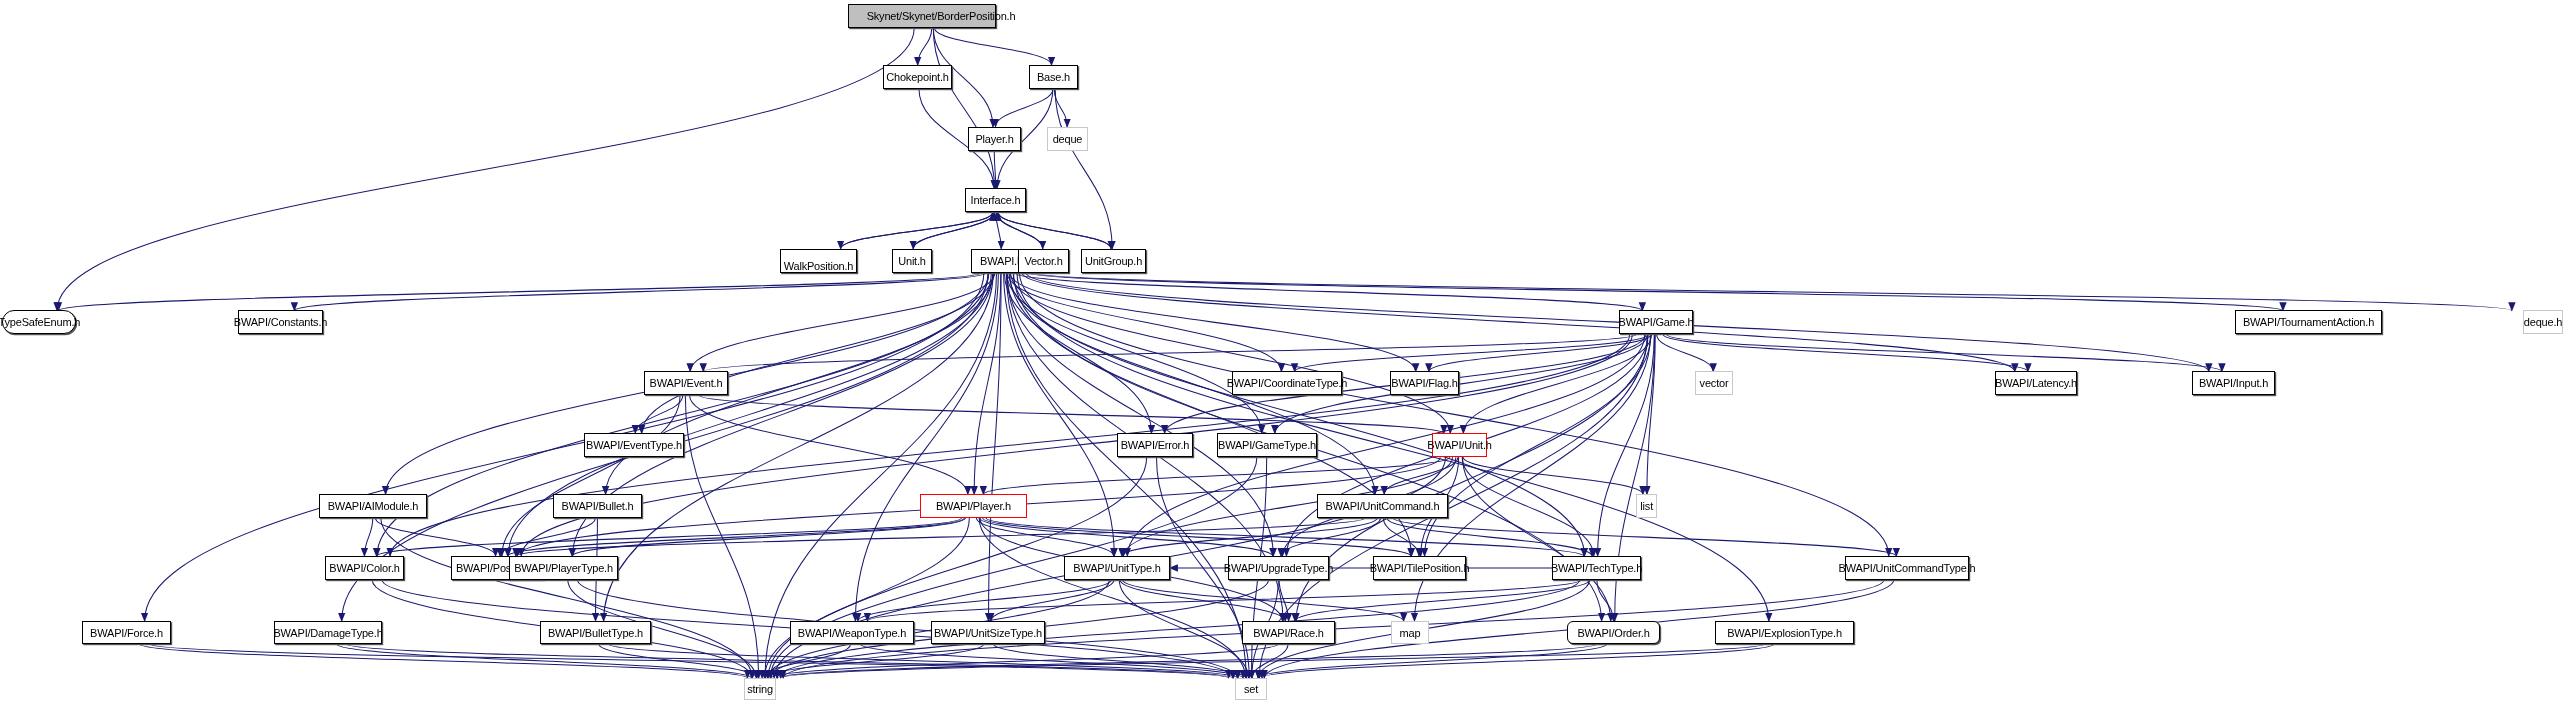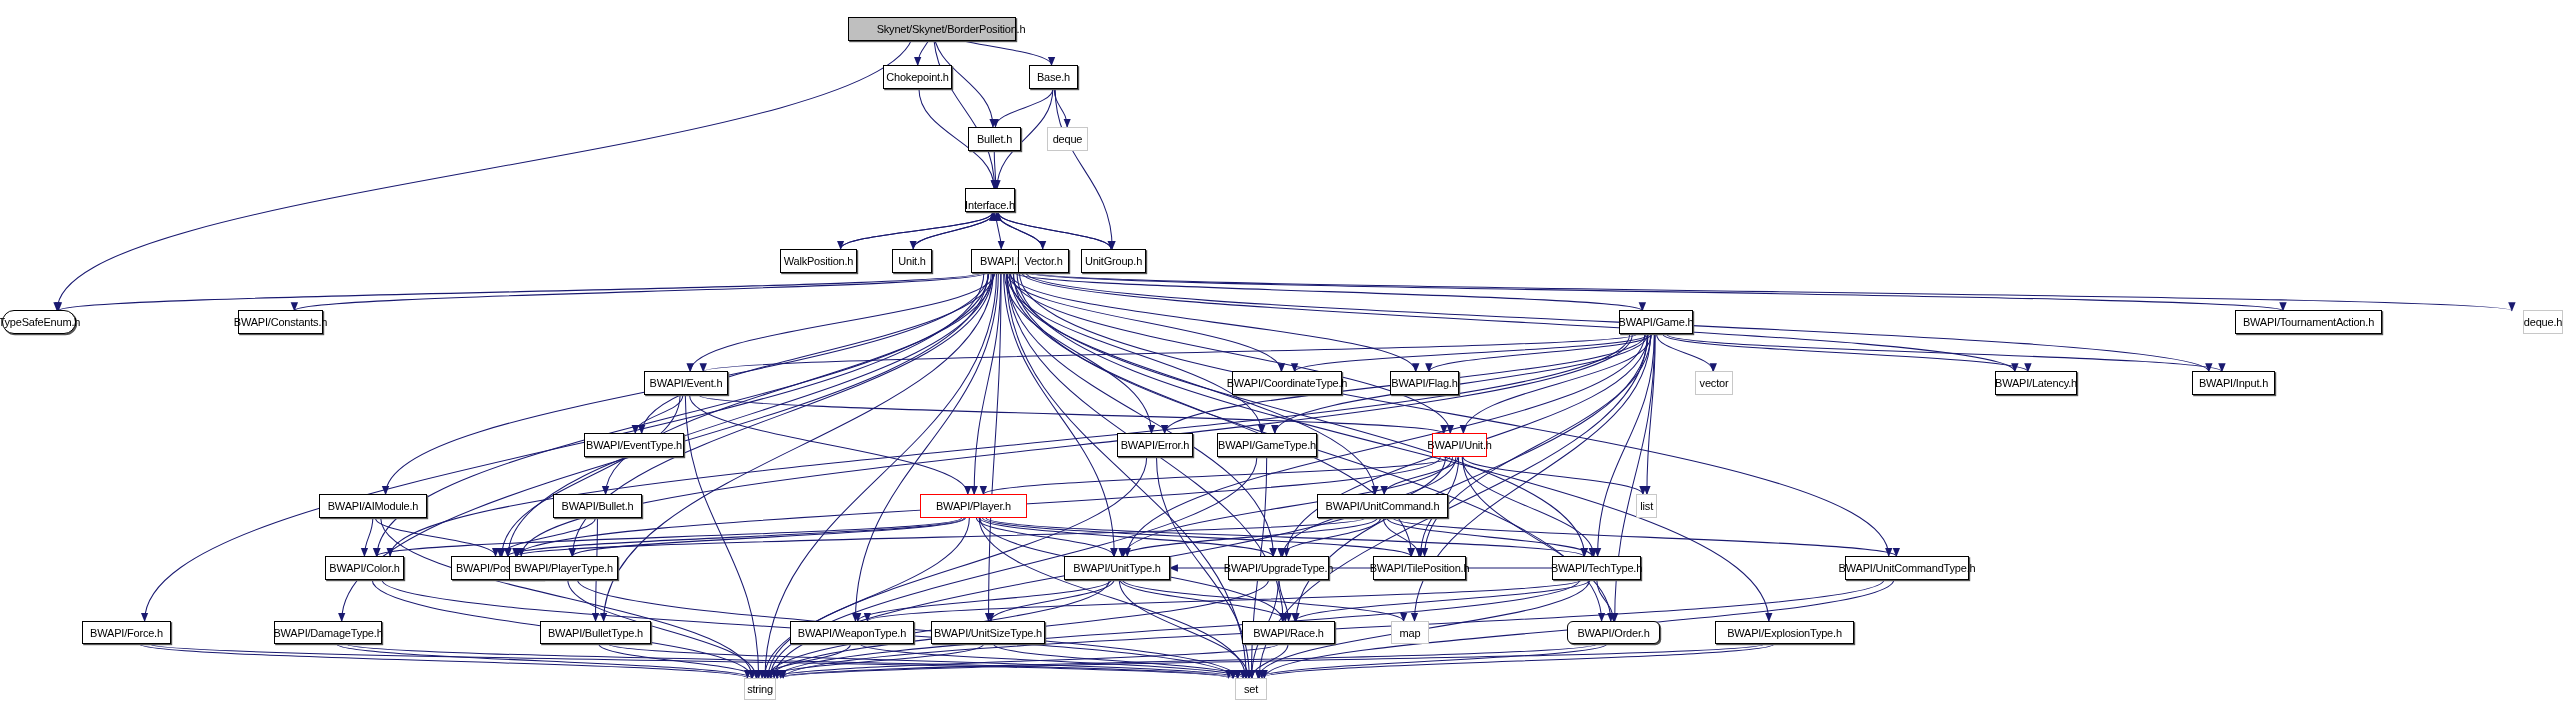--- a/index.html
+++ b/index.html
@@ -180,7 +180,7 @@
       <path d="M2227.63,813 C2227.63,832.35 985.87,836.65 985.87,856" fill="none" stroke="#191970" stroke-width="1.3" marker-end="url(#arrow)"></path>
       <path d="M2240.03,813 C2240.03,832.35 1593.47,836.65 1593.47,856" fill="none" stroke="#191970" stroke-width="1.3" marker-end="url(#arrow)"></path>
     </svg>
-<div class="node root" style="left: 848px; top: 17px; width: 168px; height: 24px; padding-left: 38px;">
+<div class="node root" style="left: 848px; top: 4px; width: 148px; height: 24px; padding-left: 38px;">
       <span>Skynet/Skynet/BorderPosition.h</span>
     </div>
     <div class="node" style="left: 883px; top: 65px; width: 69px; height: 24px;">

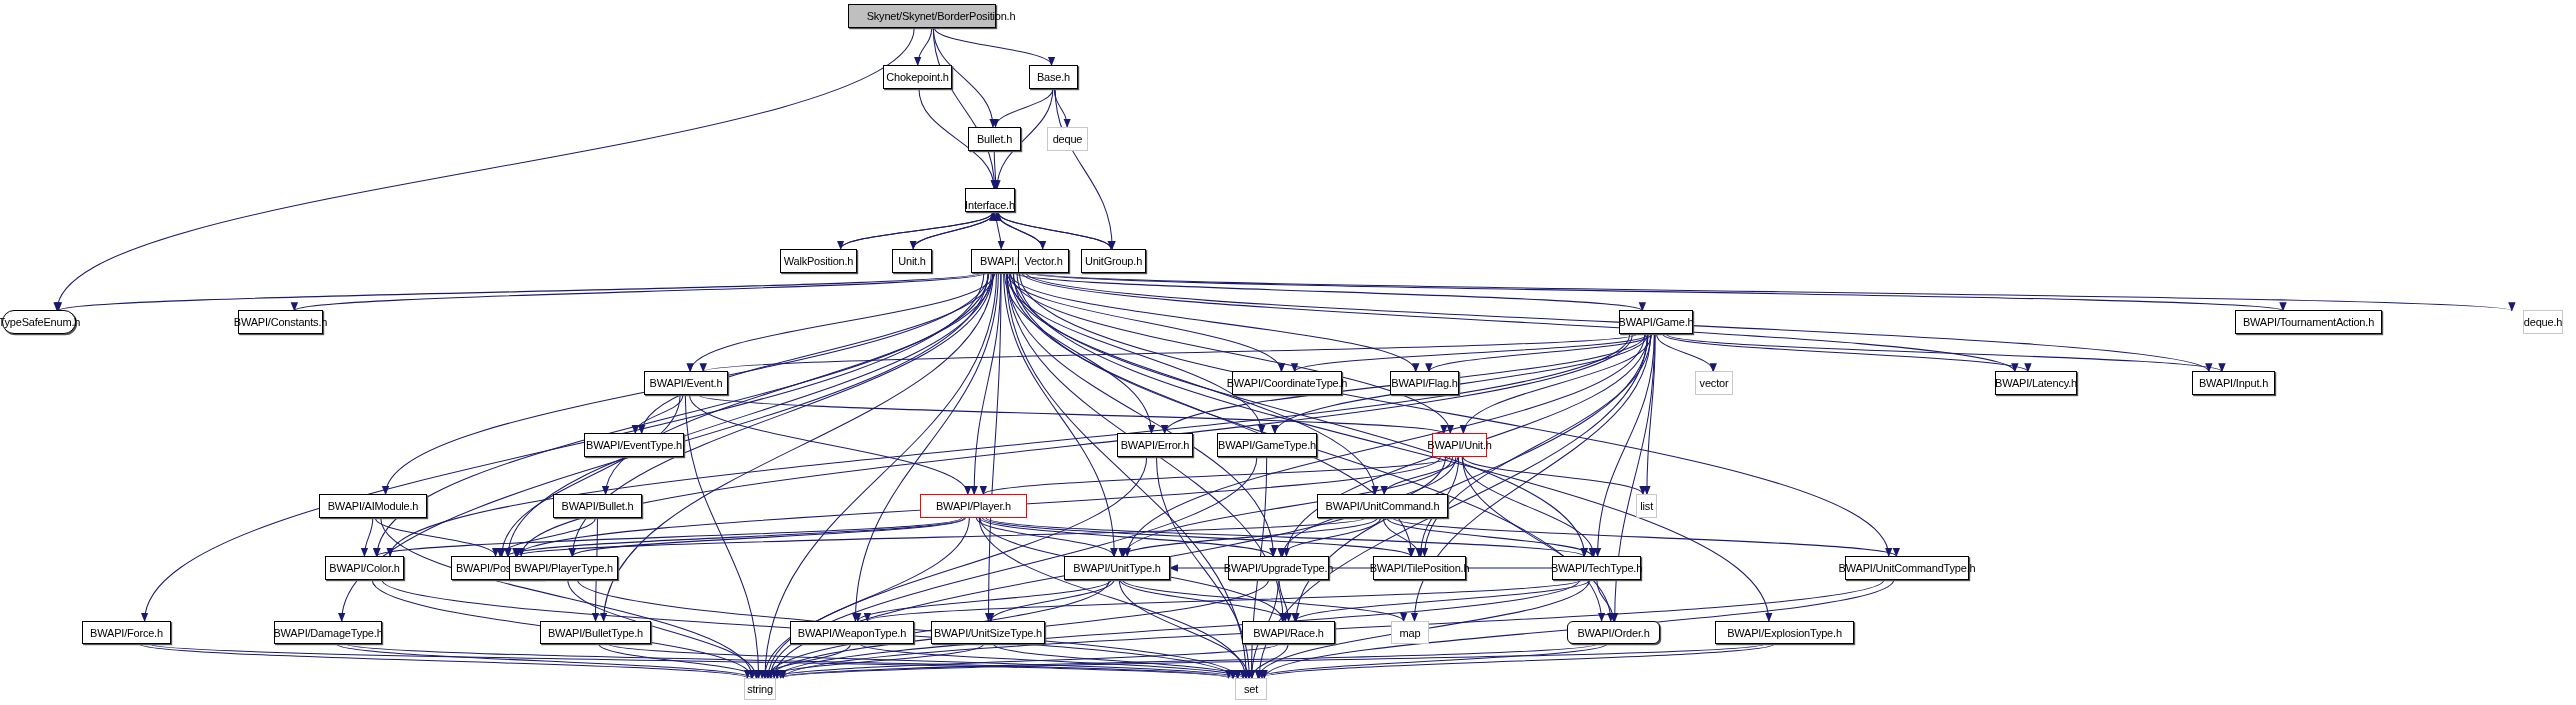--- a/index.html
+++ b/index.html
@@ -190,7 +190,7 @@
       <span>Base.h</span>
     </div>
     <div class="node" style="left: 968px; top: 127px; width: 53px; height: 24px;">
-      <span>Bullet.h</span>
+      <span>Player.h</span>
     </div>
     <div class="node external" style="left: 1047px; top: 127px; width: 41px; height: 24px;">
       <span>deque</span>

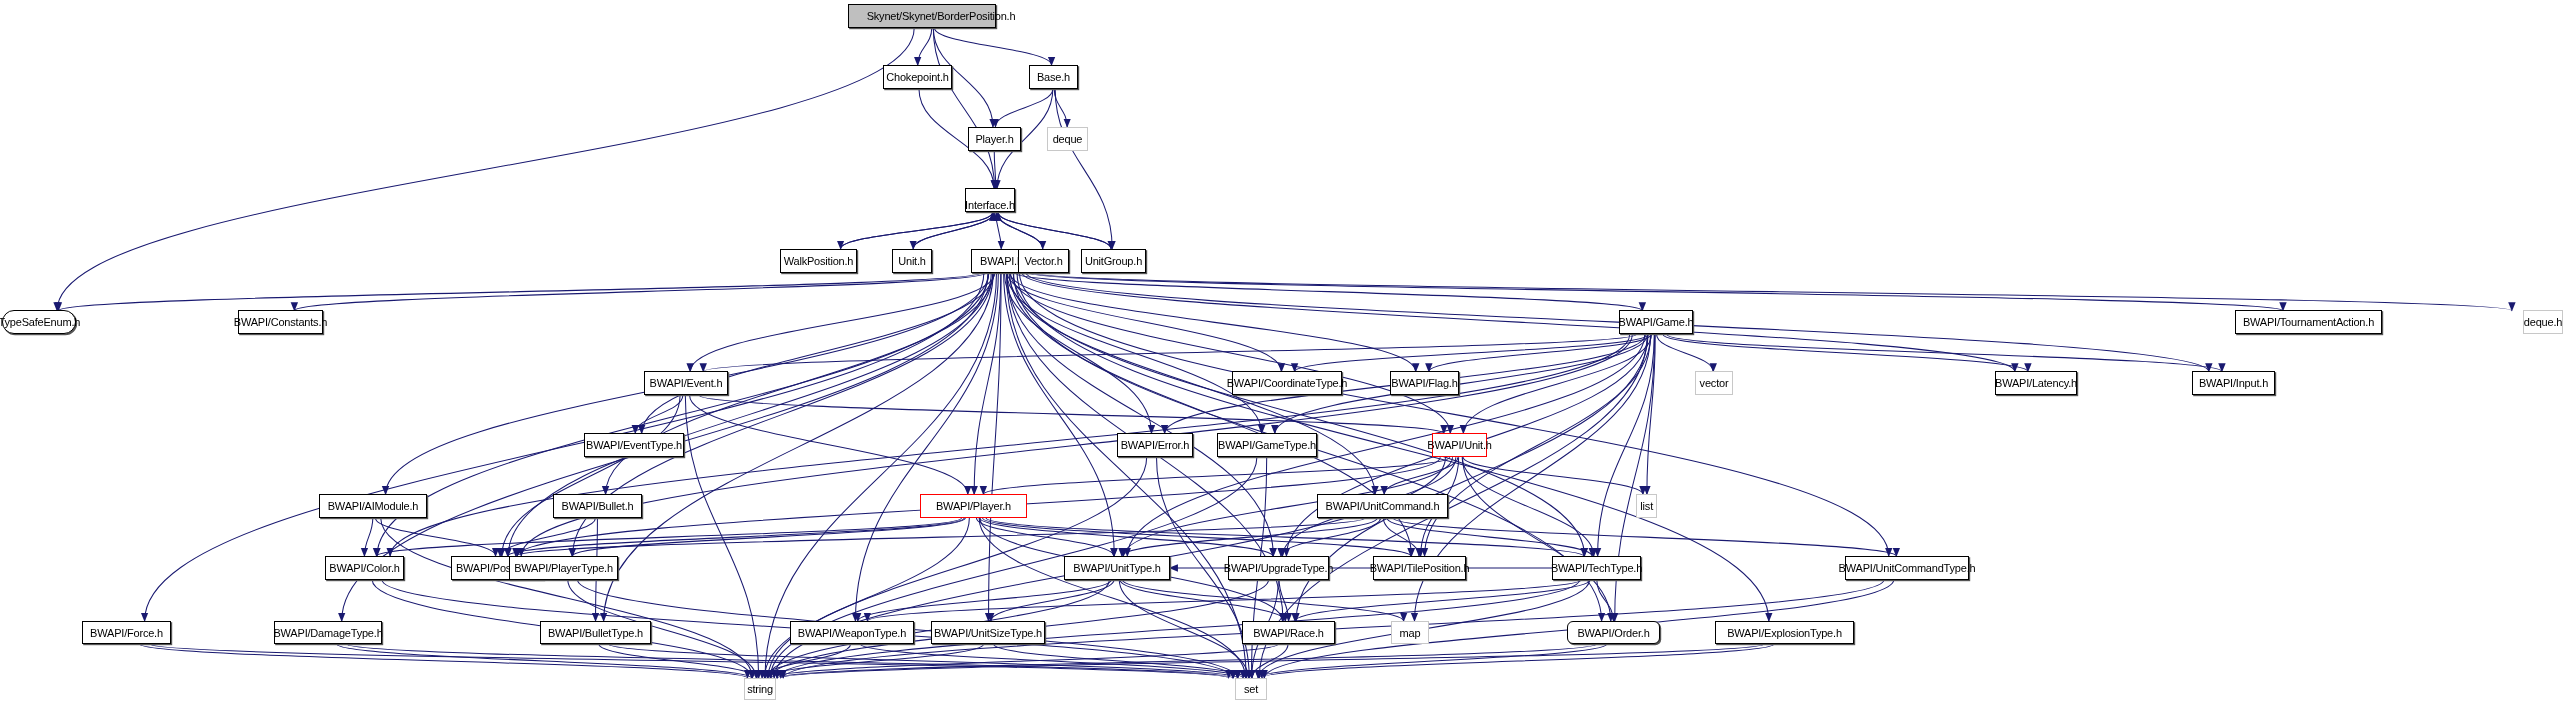--- a/index.html
+++ b/index.html
@@ -195,7 +195,7 @@
     <div class="node external" style="left: 1047px; top: 127px; width: 41px; height: 24px;">
       <span>deque</span>
     </div>
-    <div class="node" style="left: 965px; top: 188px; width: 50px; height: 24px; align-items: flex-end;">
+    <div class="node" style="left: 965px; top: 188px; width: 61px; height: 24px;">
       <span>Interface.h</span>
     </div>
     <div class="node" style="left: 780px; top: 249px; width: 77px; height: 24px;">

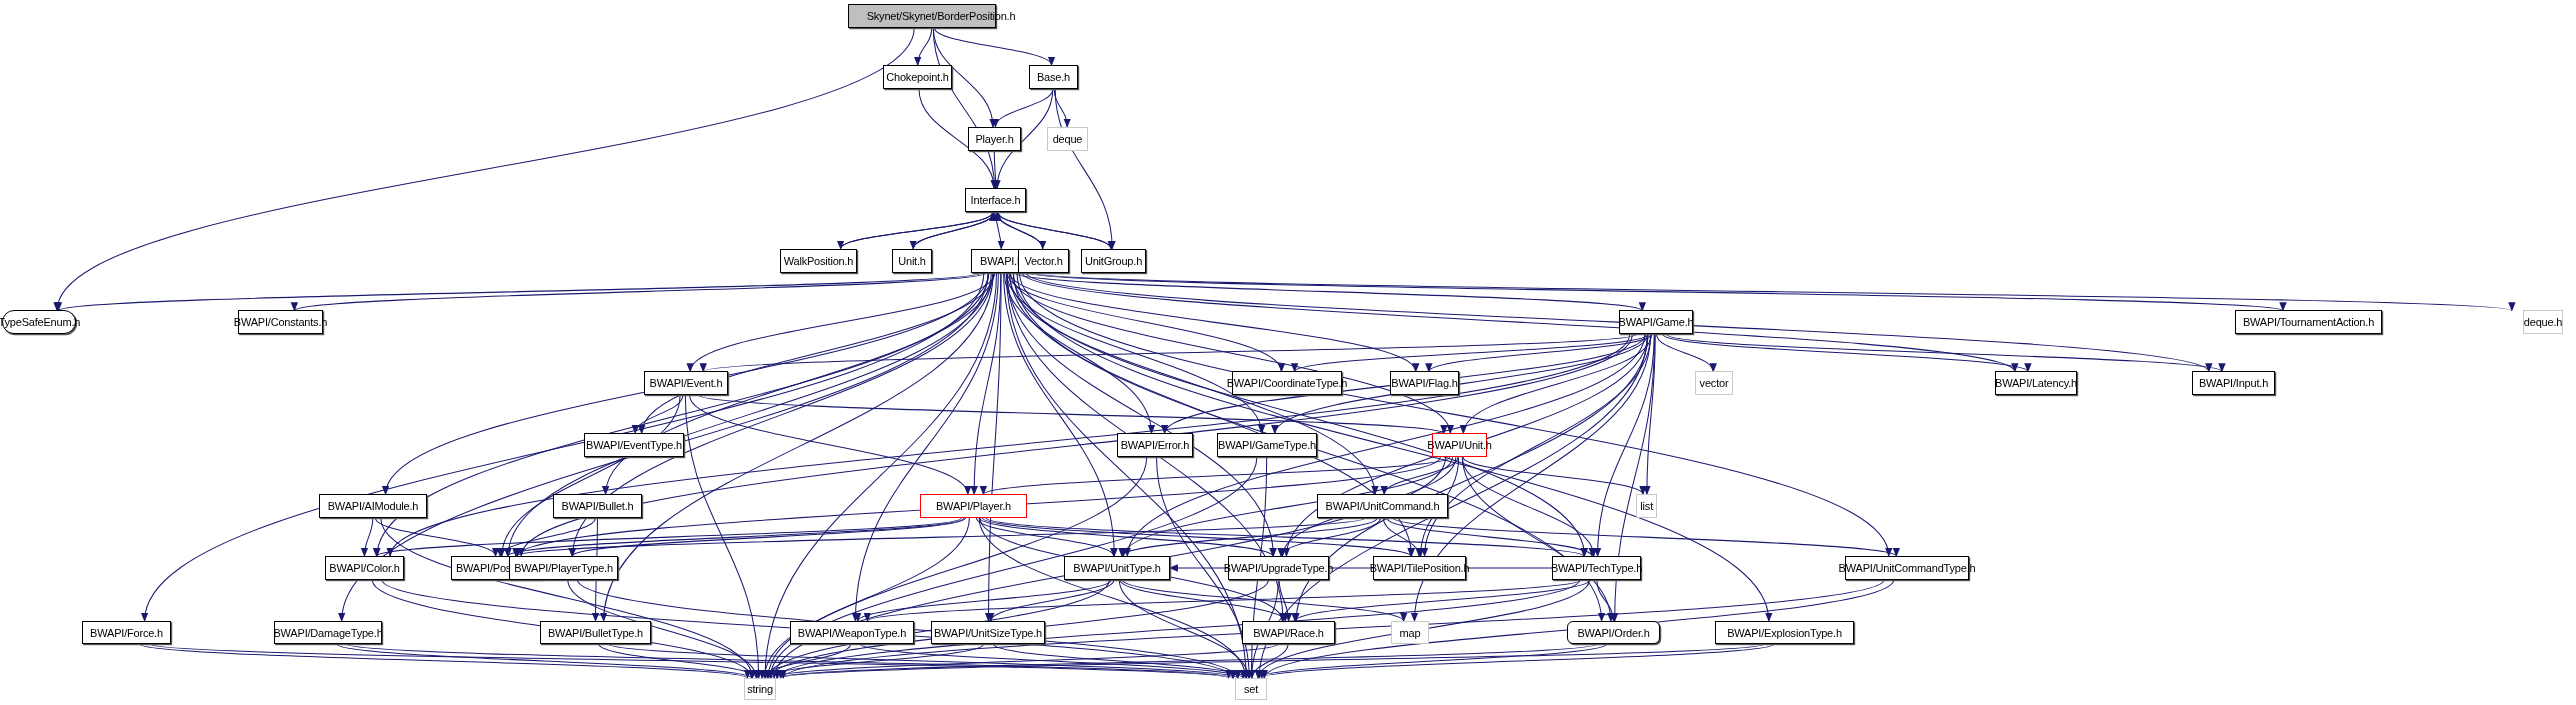--- a/index.html
+++ b/index.html
@@ -198,7 +198,7 @@
     <div class="node" style="left: 965px; top: 188px; width: 61px; height: 24px;">
       <span>Interface.h</span>
     </div>
-    <div class="node" style="left: 780px; top: 249px; width: 77px; height: 24px;">
+    <div class="node" style="left: 780px; top: 249px; width: 77px; height: 24px; align-items: flex-end;">
       <span>WalkPosition.h</span>
     </div>
     <div class="node" style="left: 892px; top: 249px; width: 40px; height: 24px;">

